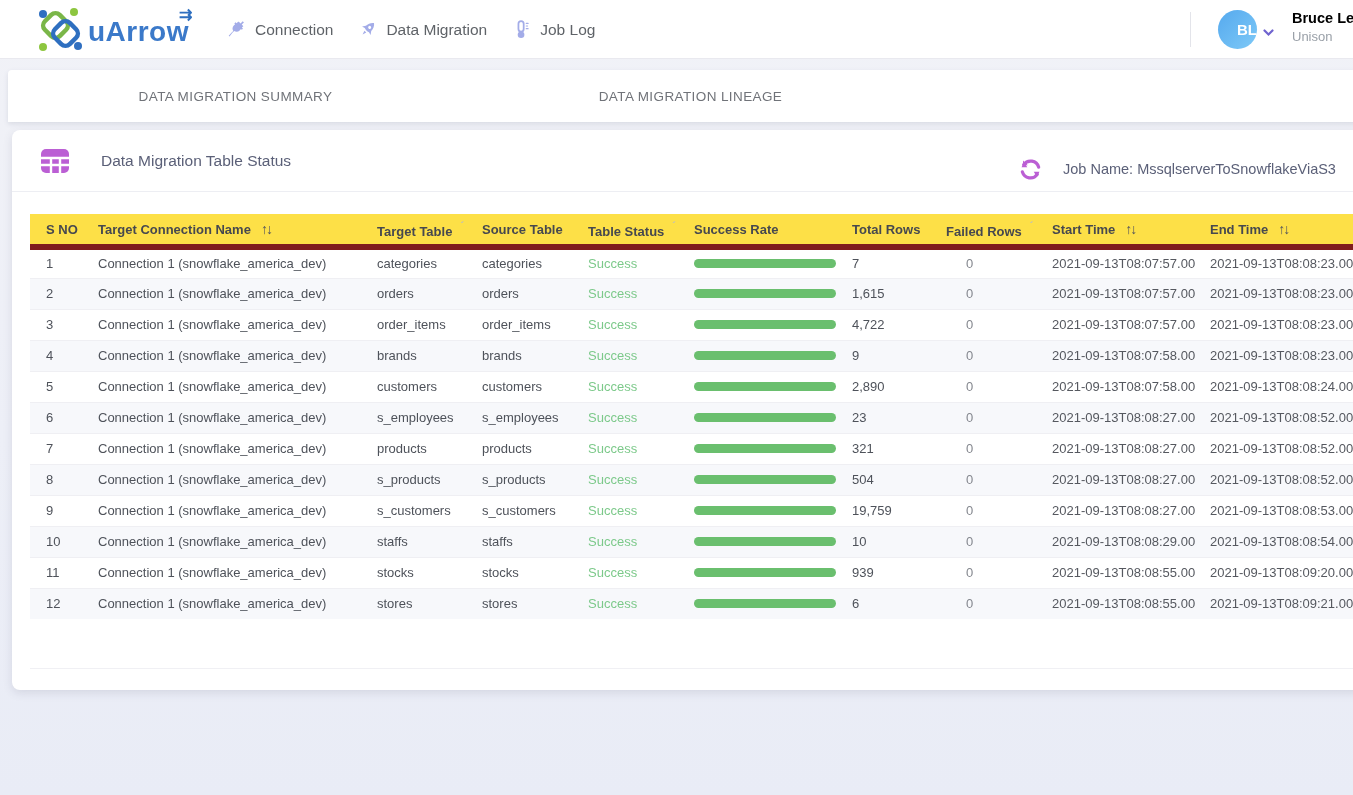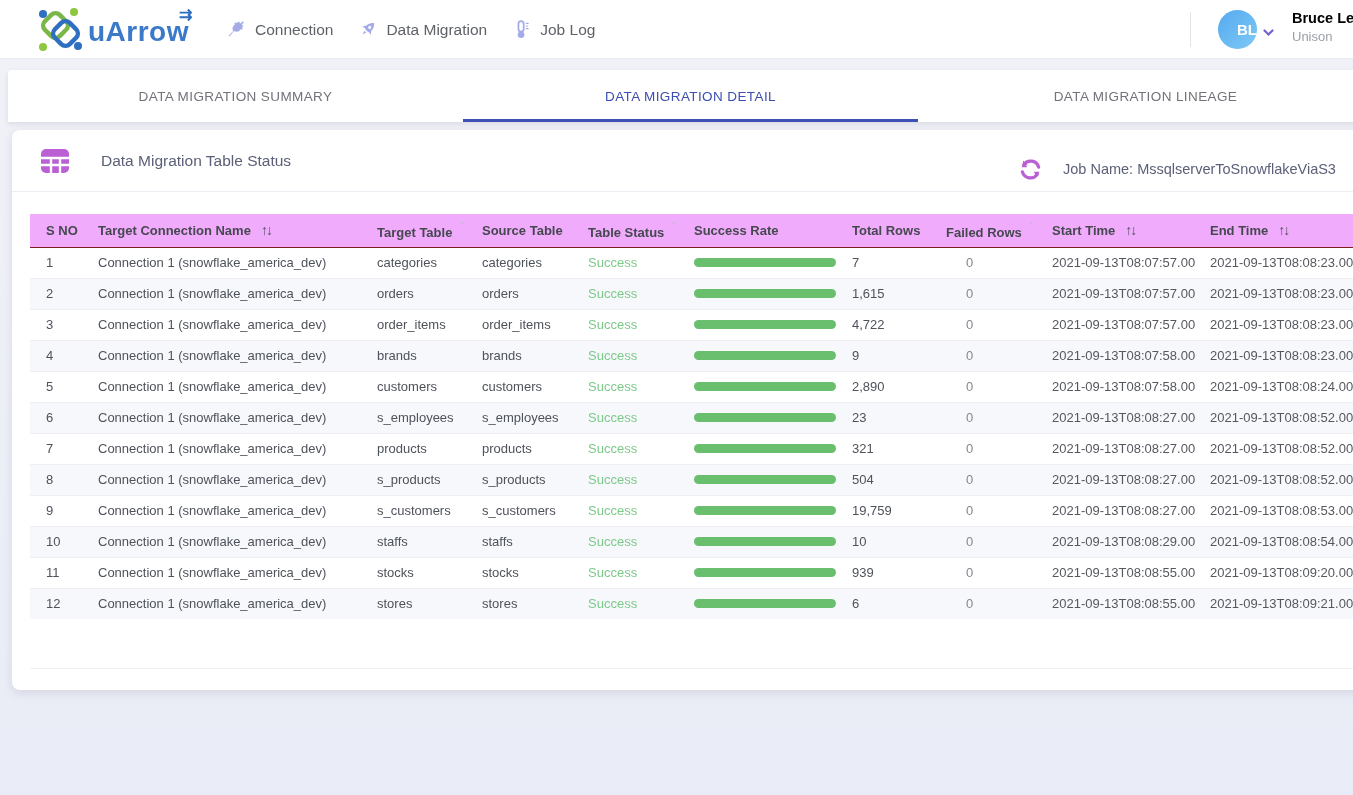--- a/index.html
+++ b/index.html
@@ -160,7 +160,6 @@
 
   <div class="tabbar">
     <div class="tab">DATA MIGRATION SUMMARY</div>
-    <div class="tab active">DATA MIGRATION DETAIL</div>
     <div class="tab">DATA MIGRATION LINEAGE</div>
   </div>
 

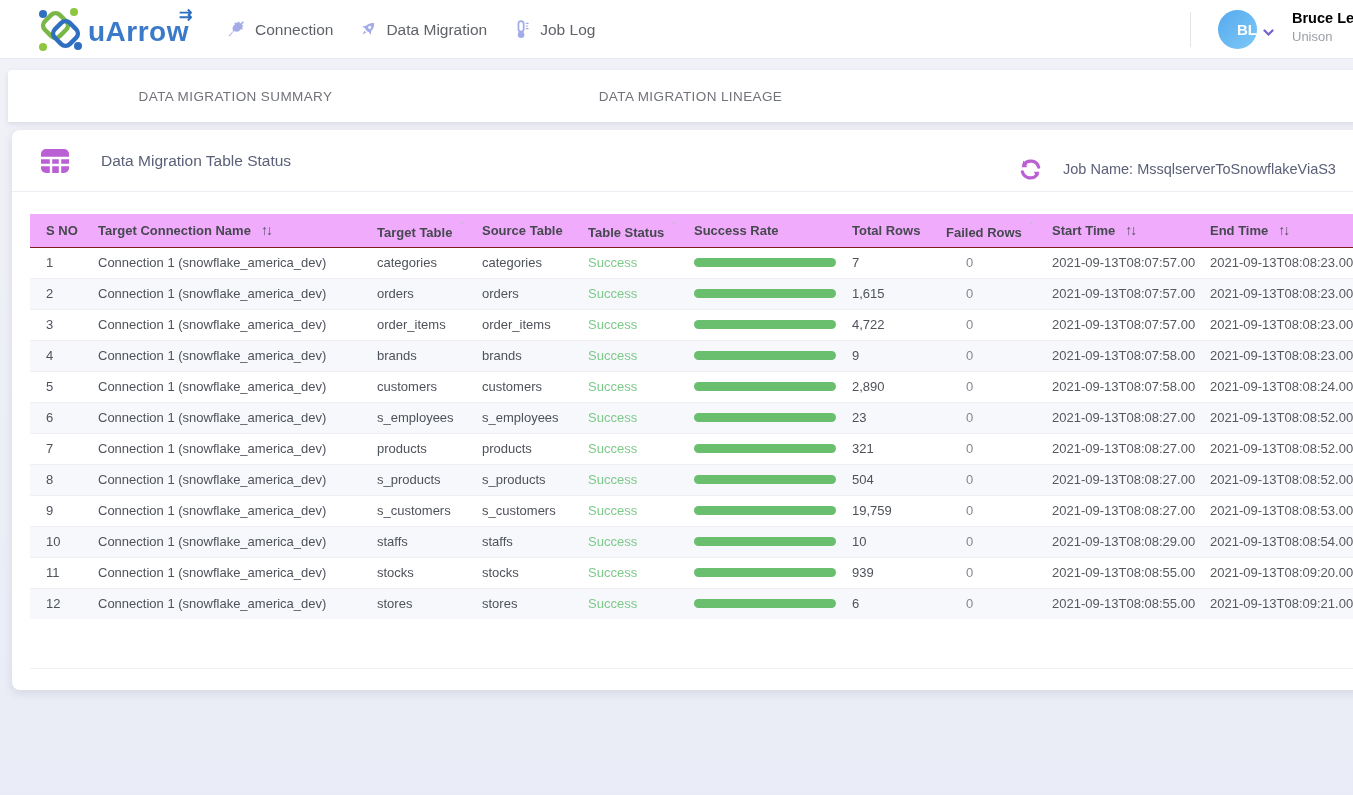--- a/index.html
+++ b/index.html
@@ -61,8 +61,8 @@
   col.c1{width:68px;}col.c2{width:279px;}col.c3{width:105px;}col.c4{width:106px;}
   col.c5{width:106px;}col.c6{width:158px;}col.c7{width:94px;}col.c8{width:106px;}
   col.c9{width:158px;}col.c10{width:280px;}
-  thead th{background:#f0abfc;height:33px;text-align:left;font-size:13px;font-weight:bold;
-        color:#46484f;border-bottom:1px solid #7f1d1d;white-space:nowrap;overflow:hidden;}
+  thead th{background:#fde047;height:33px;text-align:left;font-size:13px;font-weight:bold;
+        color:#46484f;border-bottom:6px solid #7f1d1d;white-space:nowrap;overflow:hidden;}
   th.c-first,td.c-first{padding-left:16px;}
   .sort{display:inline-block;margin-left:10px;font-size:14px;color:#53555c;cursor:pointer;
         letter-spacing:-2px;font-weight:normal;}

